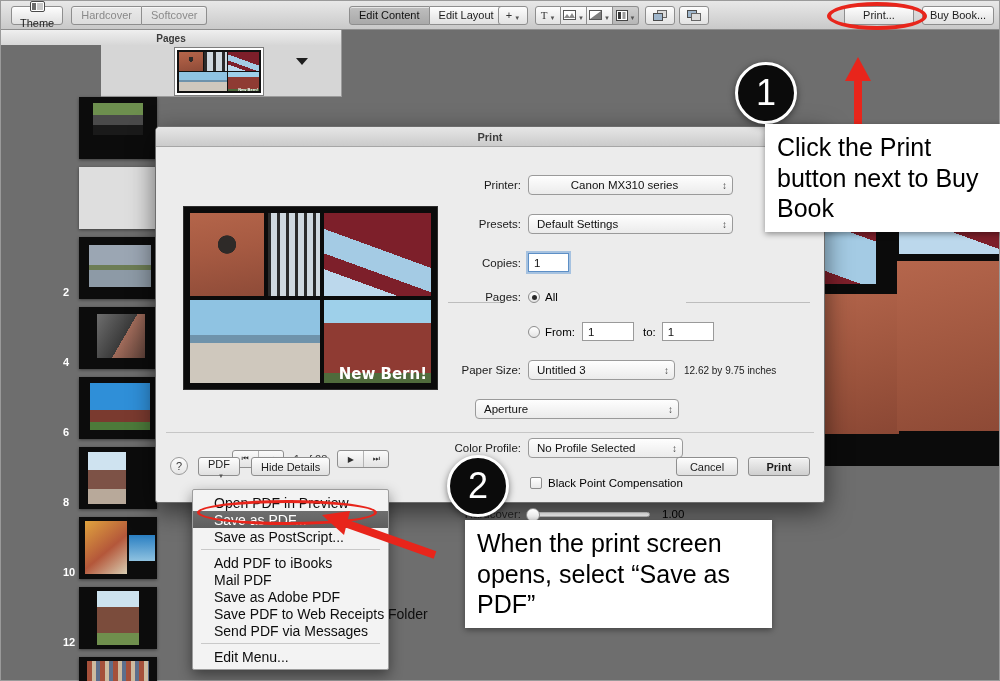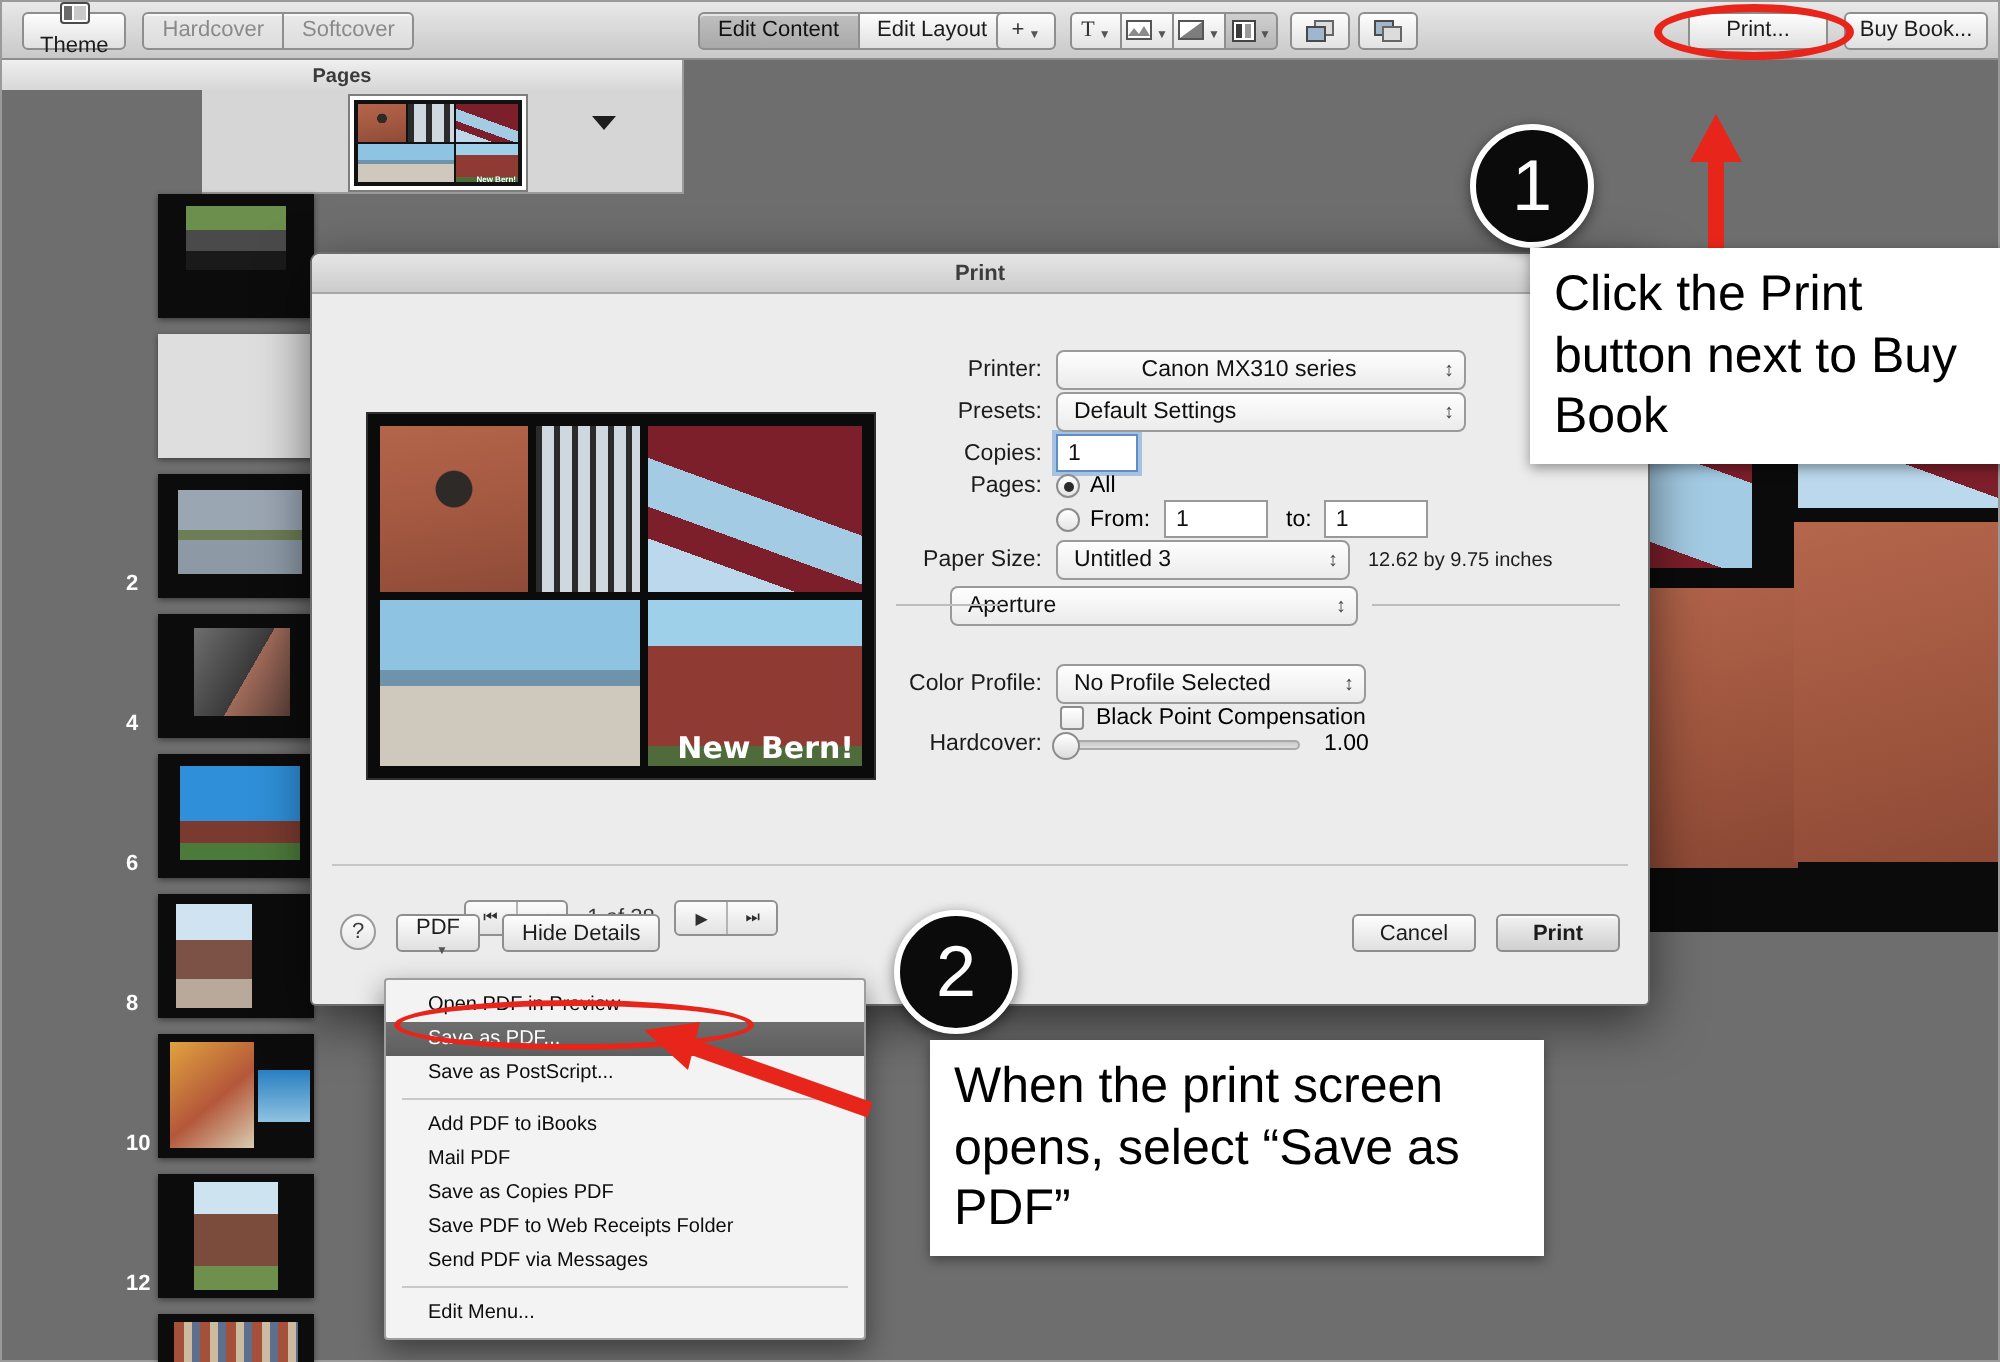--- a/index.html
+++ b/index.html
@@ -176,7 +176,7 @@
 
   
   .form { position:absolute; left:292px; top:28px; right:16px; }
-  .frow { display:flex; align-items:center; margin-bottom:1px; }
+  .frow { display:flex; align-items:center; margin-bottom:19px; }
   .flabel { width:80px; text-align:right; font-size:11.5px; color:#1b1b1b; padding-right:7px; flex:none;}
   .popup {
     height:20px; border:1px solid #9a9a9a; border-radius:4px;

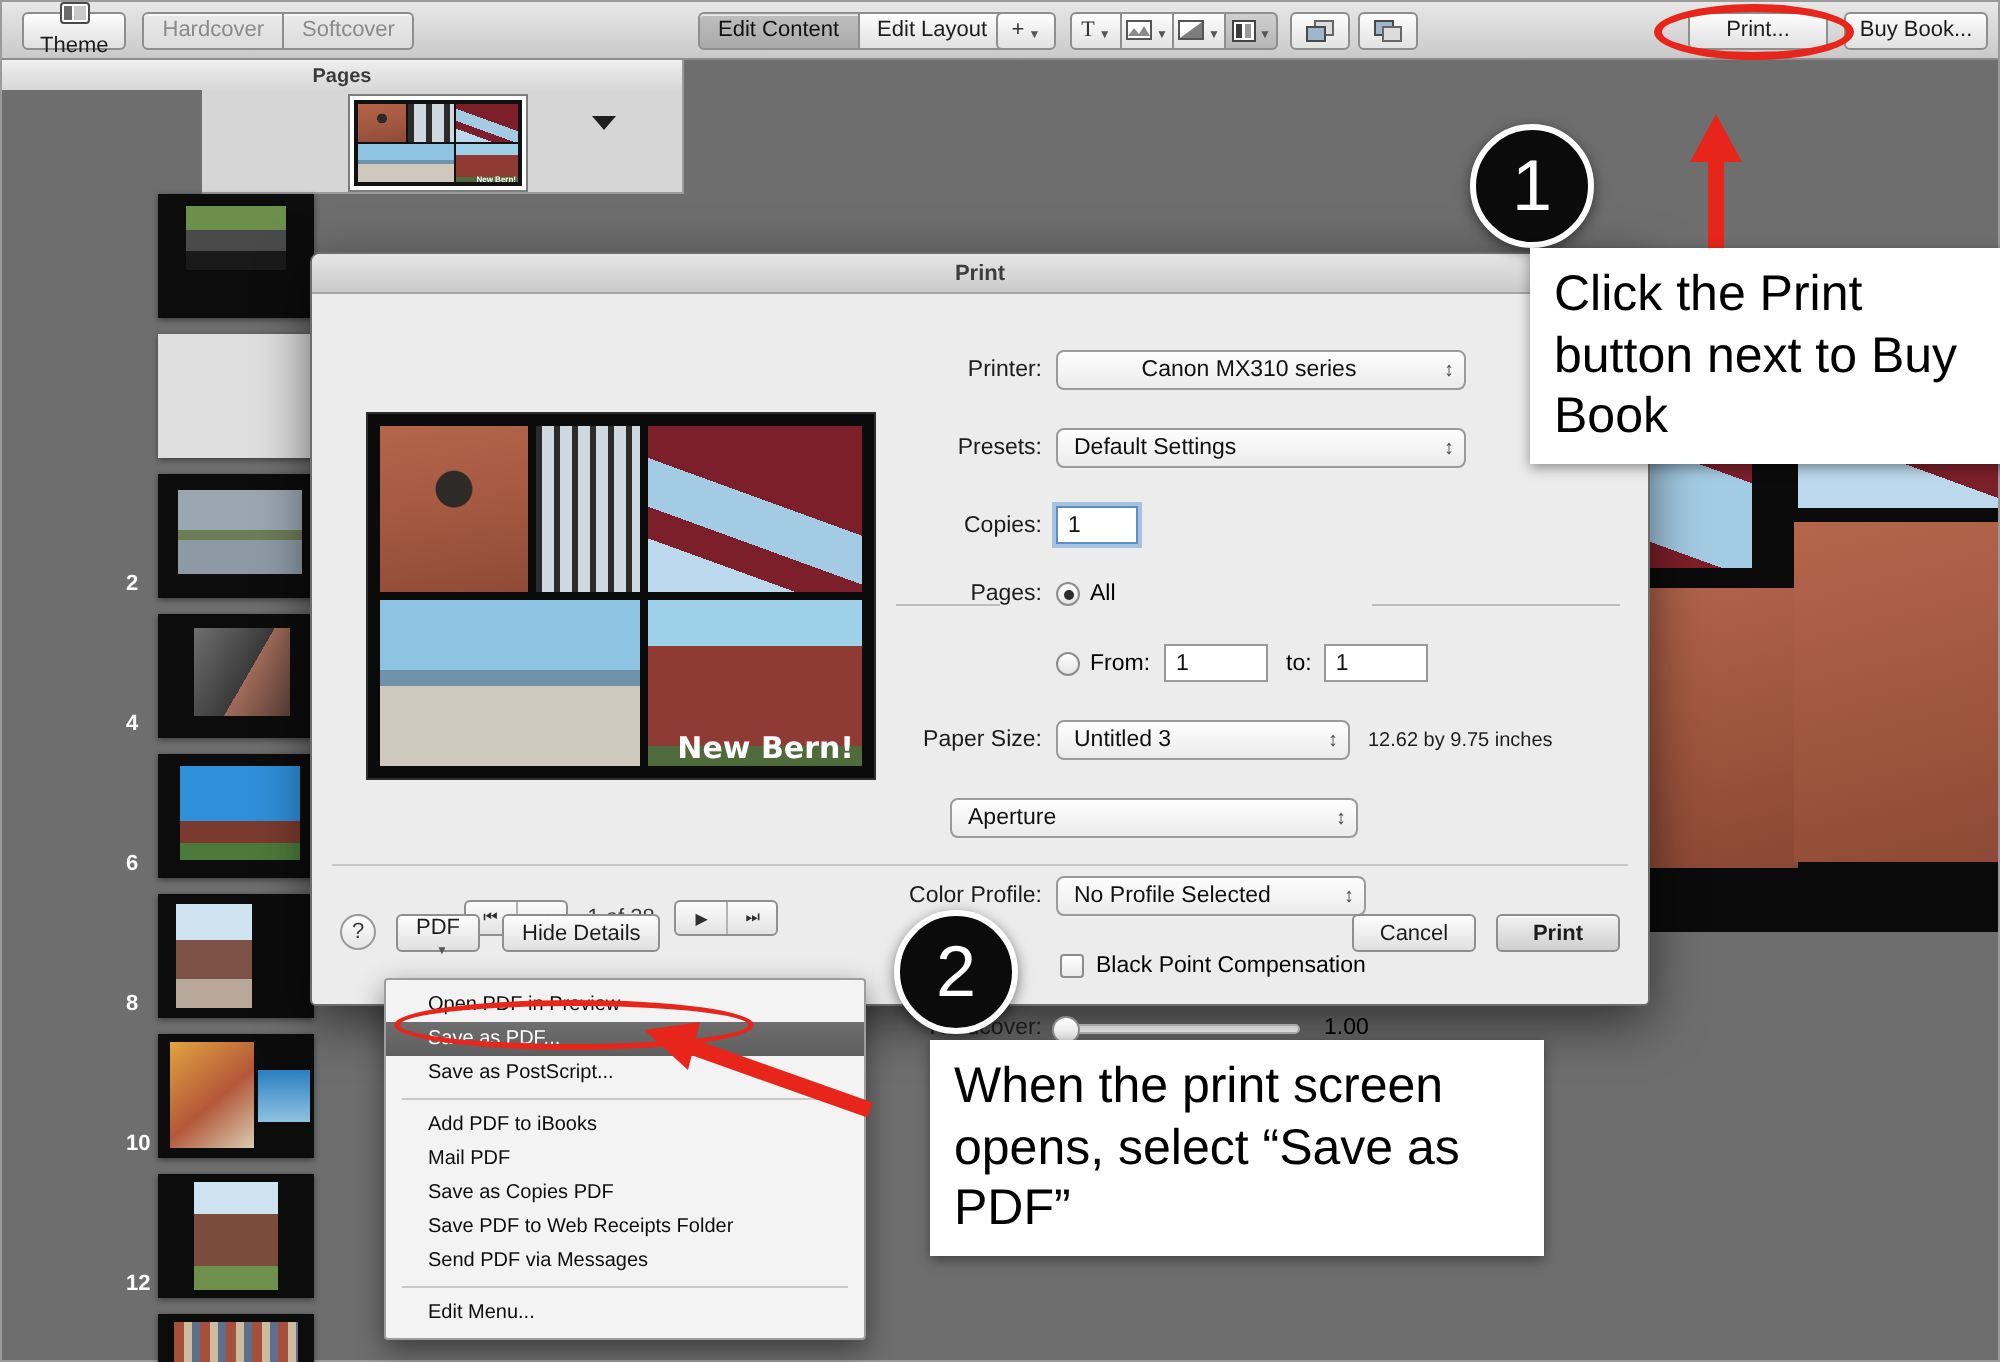--- a/index.html
+++ b/index.html
@@ -219,9 +219,9 @@
 
   
   .pdfmenu {
-    position:absolute; left:192px; top:489px; width:241px;
+    position:absolute; left:192px; top:489px; width:197px;
     background:#f3f3f3; border:1px solid #9d9d9d; border-radius:2px;
-    box-shadow:0 5px 14px rgba(0,0,0,.45); padding:4px 0; font-size:10px; color:#0d0d0d;
+    box-shadow:0 5px 14px rgba(0,0,0,.45); padding:4px 0; font-size:14px; color:#0d0d0d;
   }
   .mitem { height:17px; display:flex; align-items:center; padding:0 10px 0 21px; white-space:nowrap; }
   .mitem.sel { background:linear-gradient(#6e6e6e,#5e5e5e); color:#fff; }

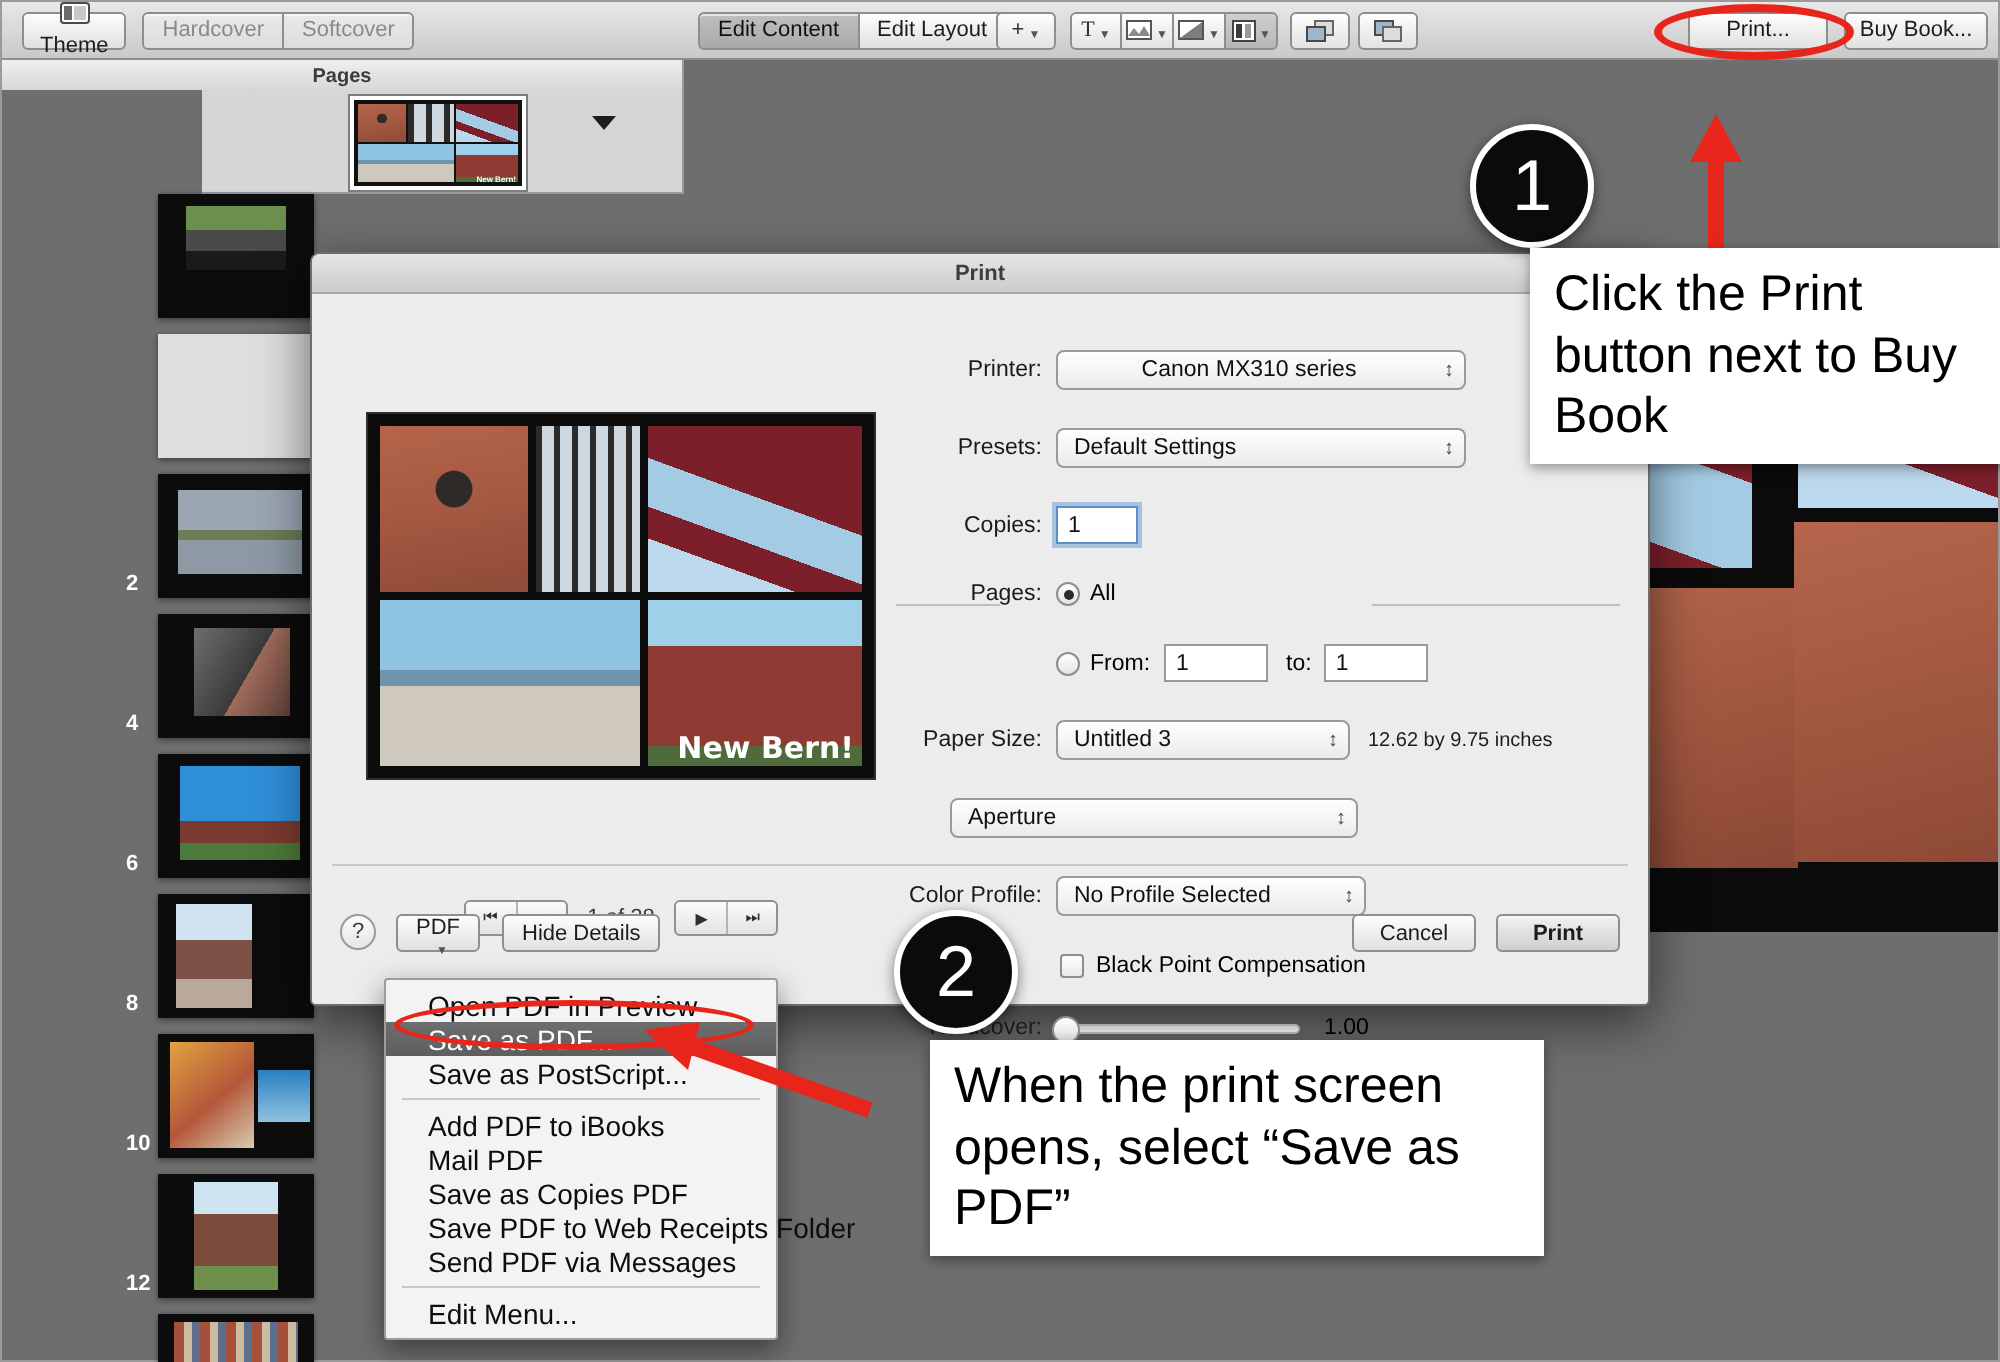--- a/index.html
+++ b/index.html
@@ -535,7 +535,7 @@
     <div class="msep"></div>
     <div class="mitem">Add PDF to iBooks</div>
     <div class="mitem">Mail PDF</div>
-    <div class="mitem">Save as Copies PDF</div>
+    <div class="mitem">Save as Adobe PDF</div>
     <div class="mitem">Save PDF to Web Receipts Folder</div>
     <div class="mitem">Send PDF via Messages</div>
     <div class="msep"></div>

